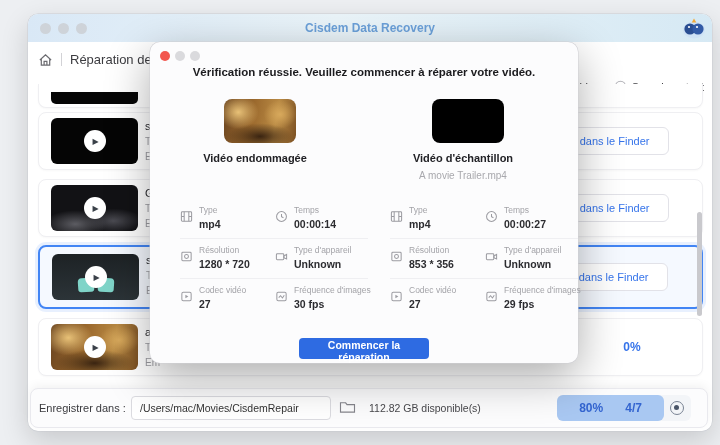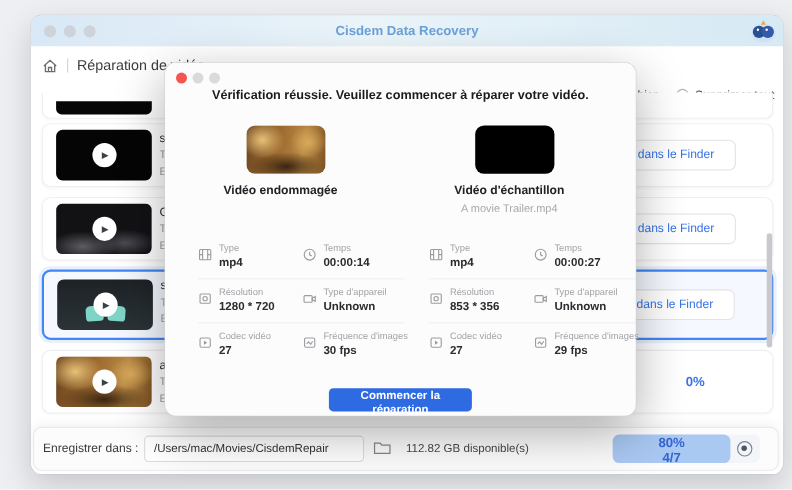--- a/index.html
+++ b/index.html
@@ -58,7 +58,7 @@
     display:flex;align-items:center;justify-content:space-evenly;font-size:12px;font-weight:bold;color:#3465d0;flex-direction:column;}
   .stopbtn{position:absolute;right:7px;top:6px;width:14px;height:14px;border:1.5px solid #7a8494;border-radius:50%;box-sizing:border-box;cursor:pointer;}
   .stopbtn::after{content:"";position:absolute;left:3px;top:3px;width:5px;height:5px;background:#4a5568;border-radius:50%;}
-  .dialog{position:absolute;left:150px;top:57px;width:428px;height:321px;background:#fcfcfd;border-radius:10px;z-index:10;
+  .dialog{position:absolute;left:150px;top:42px;width:428px;height:321px;background:#fcfcfd;border-radius:10px;z-index:10;
     box-shadow:0 0 0 0.5px #cfcfd4,0 14px 45px rgba(0,0,0,0.33);}
   .d-dots{position:absolute;left:10px;top:9px;display:flex;gap:5px;}
   .d-dots .dot{width:10px;height:10px;}

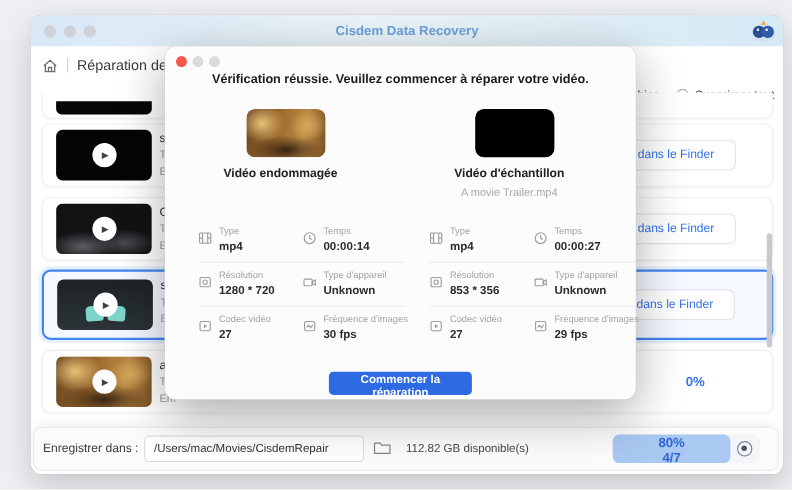--- a/index.html
+++ b/index.html
@@ -55,7 +55,7 @@
   .f-disk{position:absolute;left:338px;top:13px;font-size:10.5px;color:#48484c;}
   .track{position:absolute;left:526px;top:6px;width:134px;height:26px;background:#f3f5f8;border-radius:6px;}
   .fill{position:absolute;left:0;top:0;height:100%;width:80%;background:#a9c8f2;border-radius:6px;
-    display:flex;align-items:center;justify-content:space-evenly;font-size:12px;font-weight:bold;color:#3465d0;flex-direction:column;}
+    display:flex;align-items:center;justify-content:space-evenly;font-size:12px;font-weight:bold;color:#3465d0;}
   .stopbtn{position:absolute;right:7px;top:6px;width:14px;height:14px;border:1.5px solid #7a8494;border-radius:50%;box-sizing:border-box;cursor:pointer;}
   .stopbtn::after{content:"";position:absolute;left:3px;top:3px;width:5px;height:5px;background:#4a5568;border-radius:50%;}
   .dialog{position:absolute;left:150px;top:42px;width:428px;height:321px;background:#fcfcfd;border-radius:10px;z-index:10;

